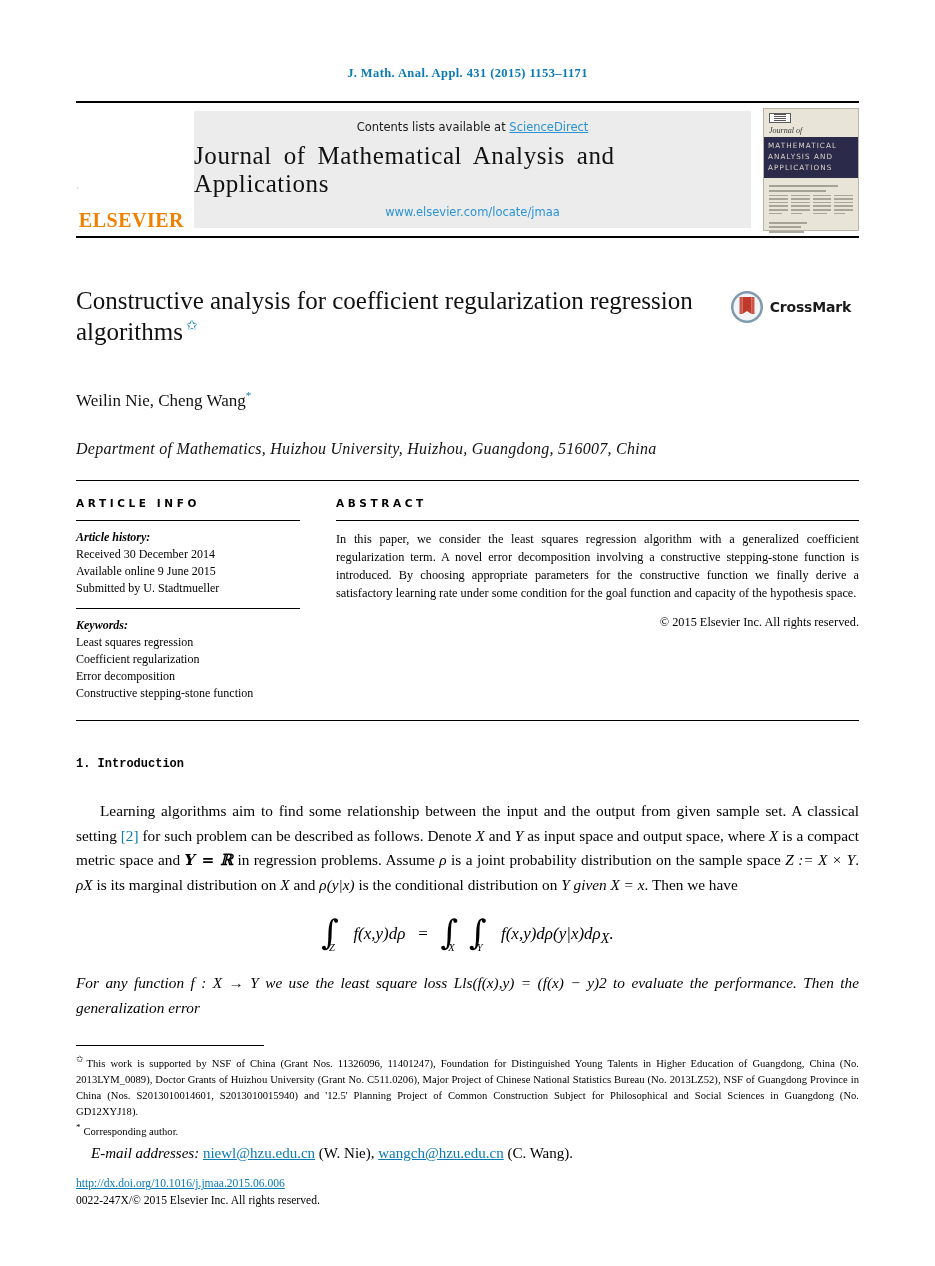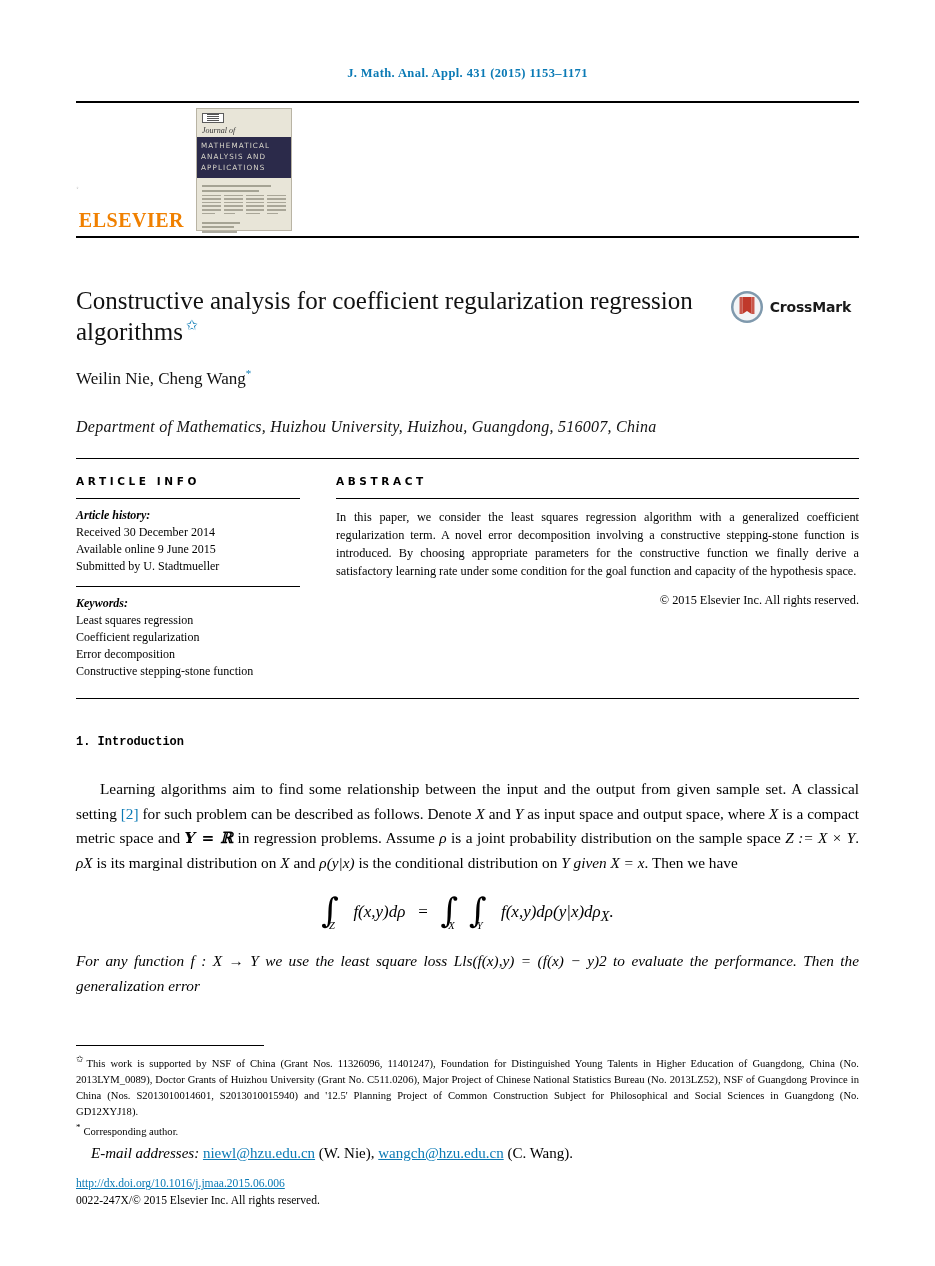--- a/index.html
+++ b/index.html
@@ -388,6 +388,13 @@
       <div class="elsevier-word">ELSEVIER</div>
     </div>
 
+    <div class="banner">
+      <div class="contents-line">
+        <span>Contents lists available at </span><a class="sd-link" href="#">ScienceDirect</a>
+      </div>
+      <div class="journal-name">Journal of Mathematical Analysis and Applications</div>
+      <div class="journal-url">www.elsevier.com/locate/jmaa</div>
+    </div>
 
     <div class="cover-thumb">
       <div class="cover-el-badge">

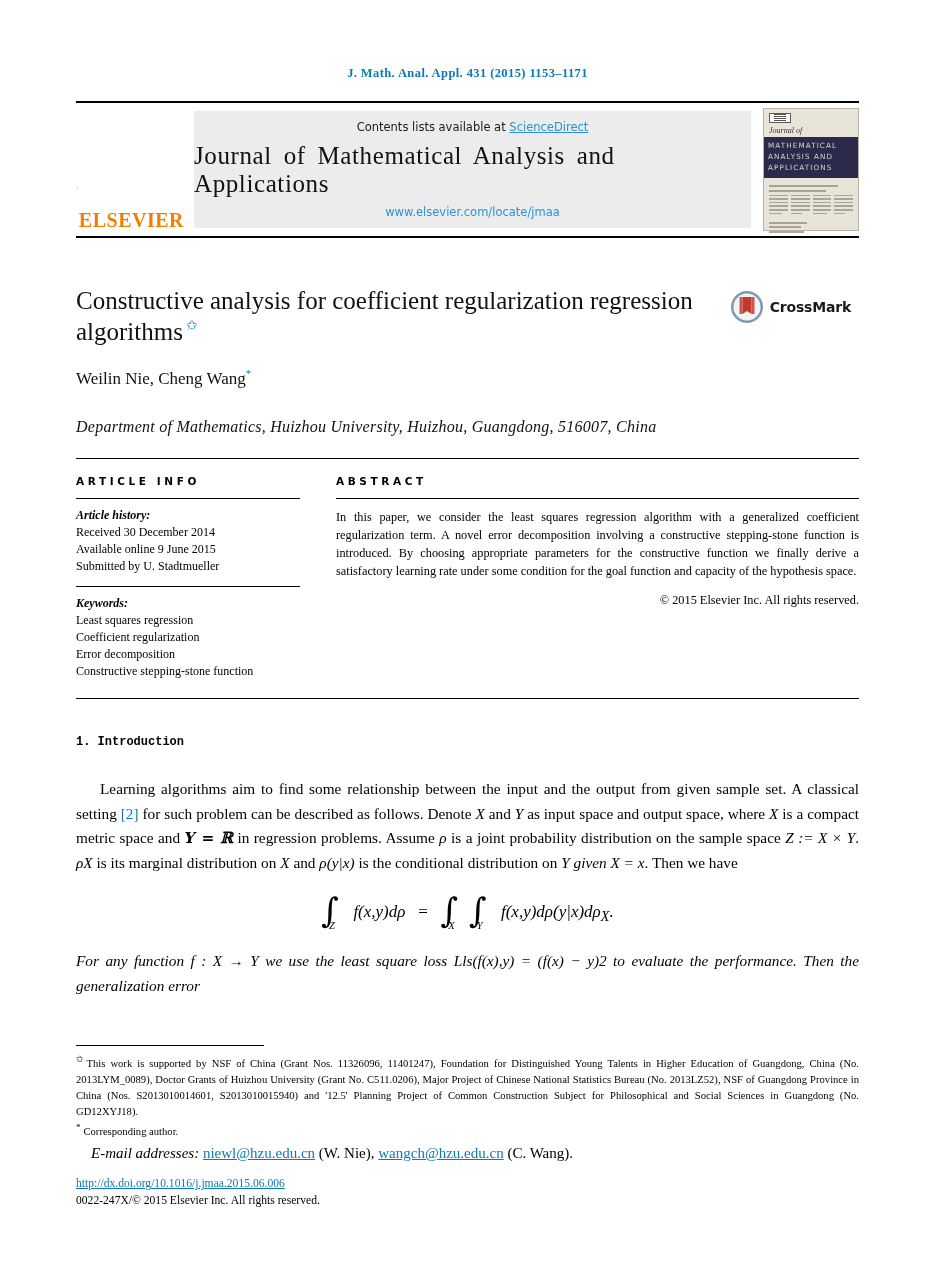--- a/index.html
+++ b/index.html
@@ -188,7 +188,7 @@
   .authors {
     font-family: "Liberation Serif", serif;
     font-size: 17px;
-    margin-top: 20px;
+    margin-top: 42px;
     color: #111;
   }
   .authors .corr-star {

